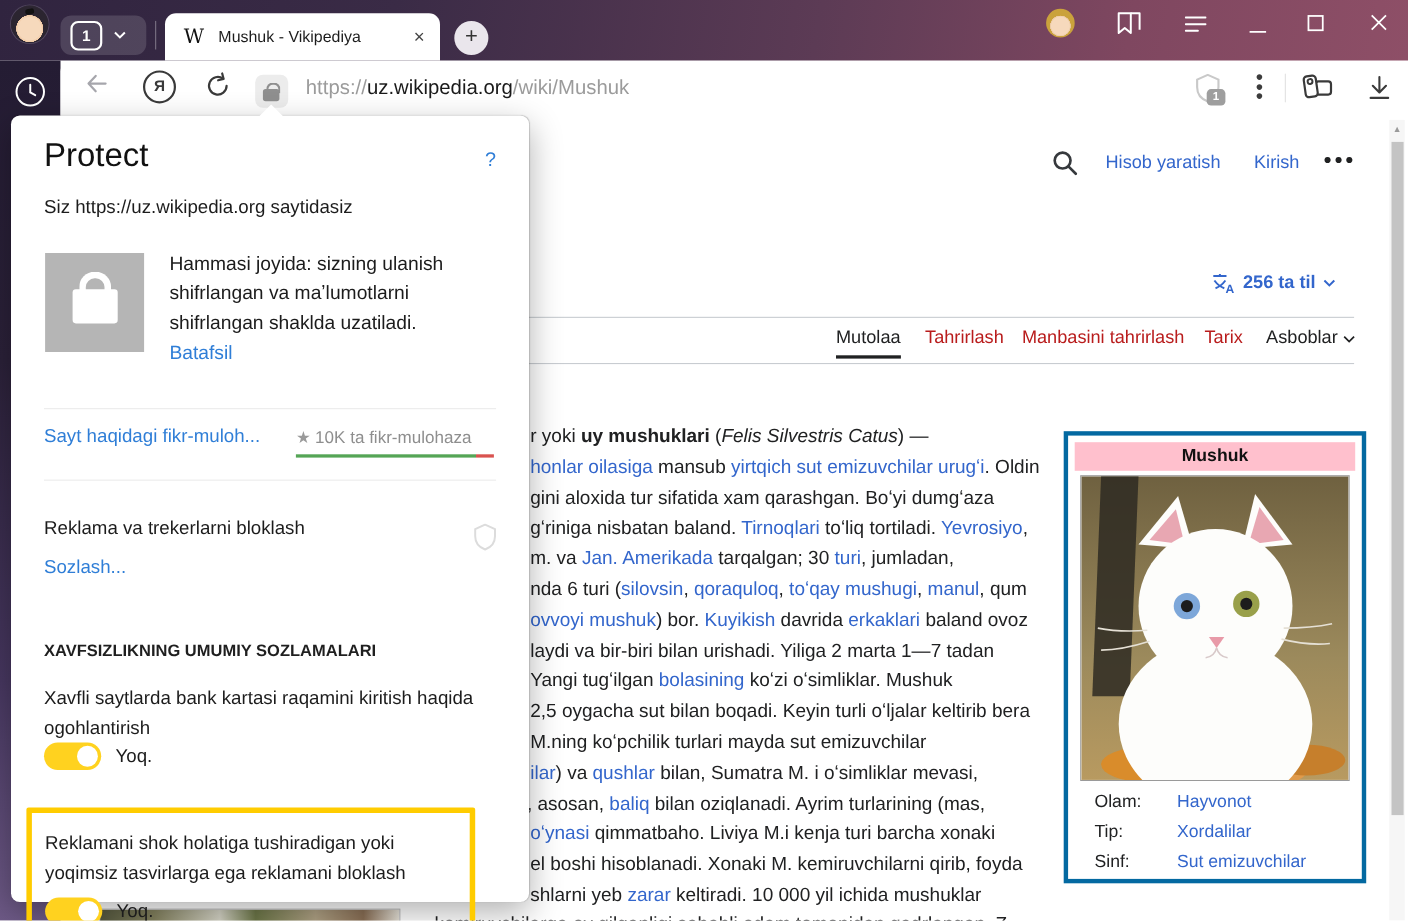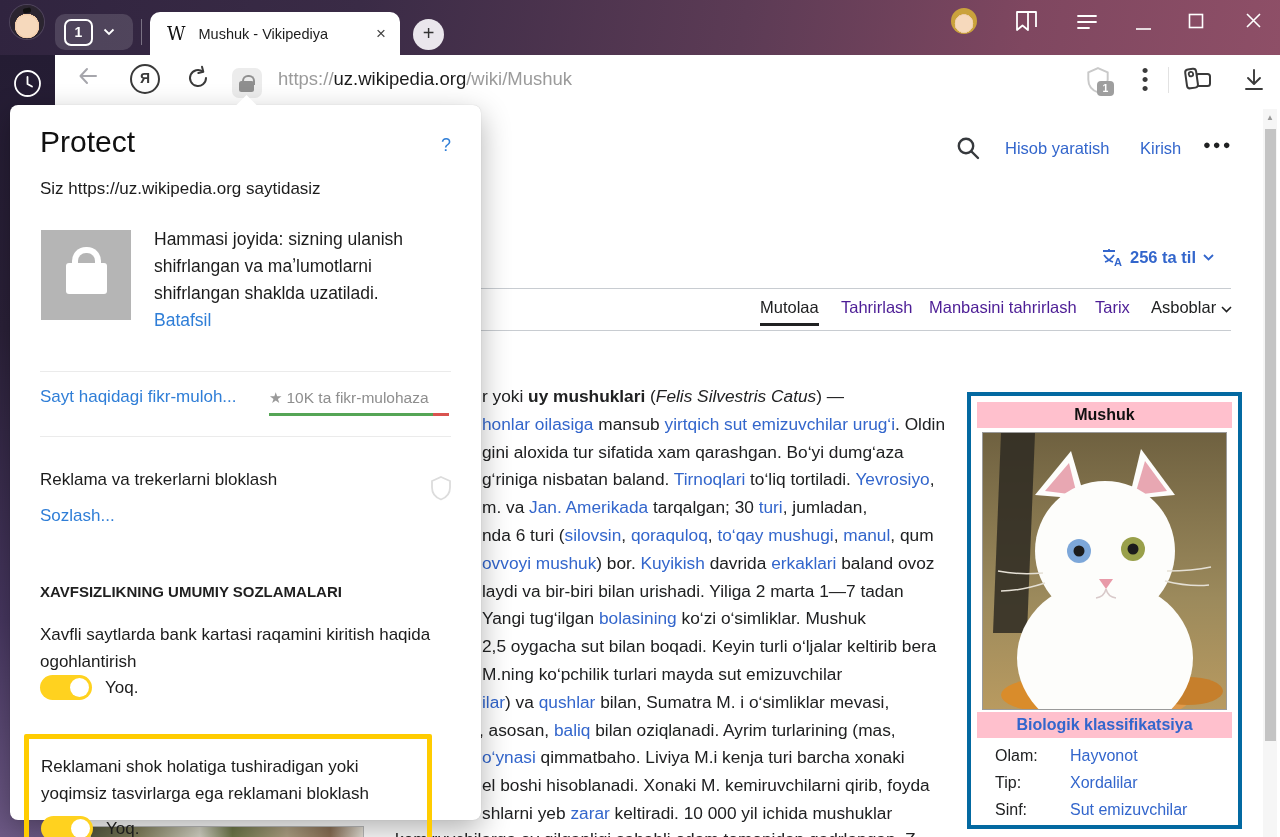--- a/index.html
+++ b/index.html
@@ -58,7 +58,7 @@
   .rule{position:absolute;left:35px;width:1141px;height:1px;background:#c8ccd1;}
   .wtab{position:absolute;top:193px;font-size:16.5px;}
   .wtab.on{color:#202122;border-bottom:3px solid #202122;padding-bottom:6px;}
-  .wtab.off{color:#4c1d95;}
+  .wtab.off{color:#b91c1c;}
   .wtab.plain{color:#202122;}
   .aline{position:absolute;font-size:17.3px;color:#202122;white-space:nowrap;}
   .thumbstrip{position:absolute;left:35px;top:721px;width:272px;height:11px;border:1px solid #bbb;

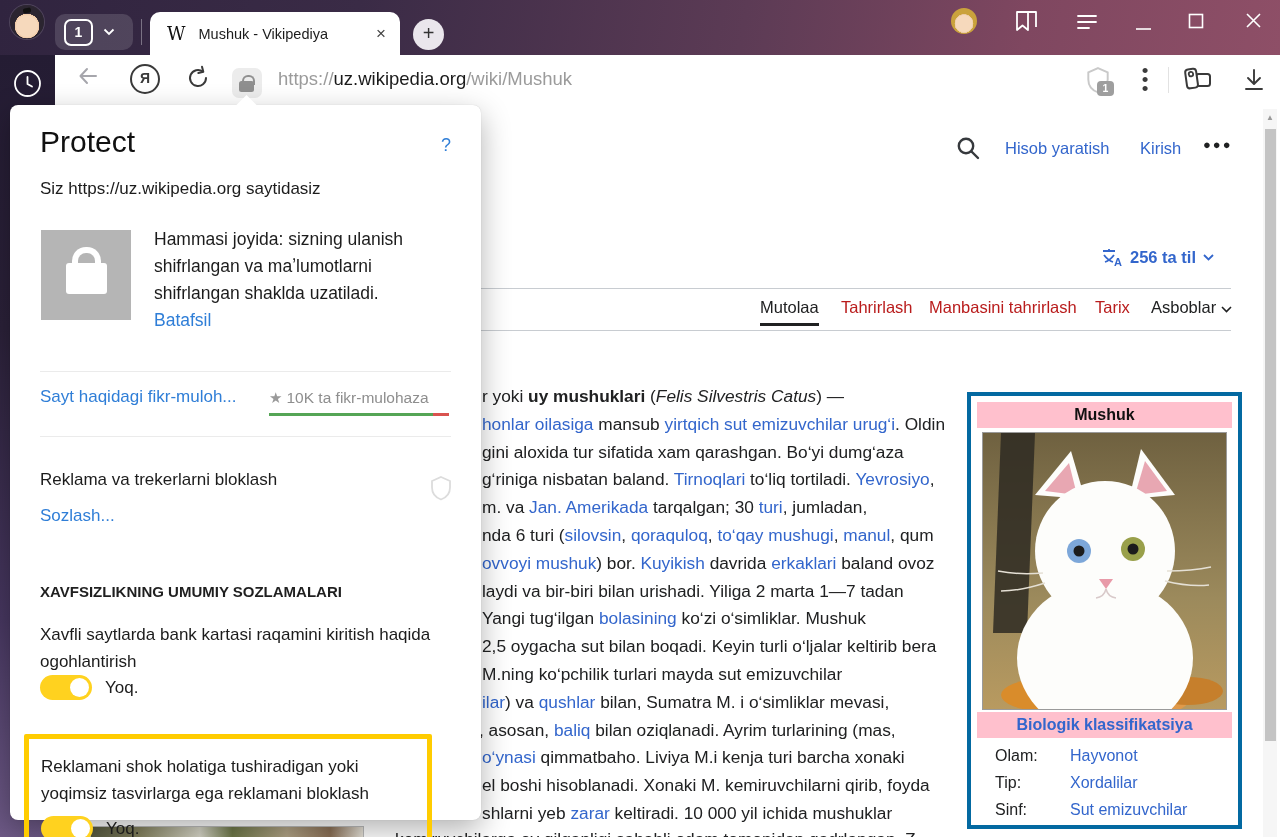--- a/index.html
+++ b/index.html
@@ -200,7 +200,6 @@
         <path d="M123 156 q-2 8 -10 9 M123 156 q2 8 10 9" fill="none" stroke="#d8c9c9" stroke-width="1.5"></path>
         <path d="M60 140 q-25 2 -45 -2 M62 150 q-25 8 -44 8 M184 138 q25 0 44 -4 M182 148 q24 6 44 4" fill="none" stroke="#e5e0d5" stroke-width="1.5"></path>
       </svg>
-      <div class="ibsect" style="background: rgb(255, 192, 205);">Biologik klassifikatsiya</div>
       <div class="ibrow">
         <span class="lb">Olam:</span>
         <span class="vl">Hayvonot</span>

